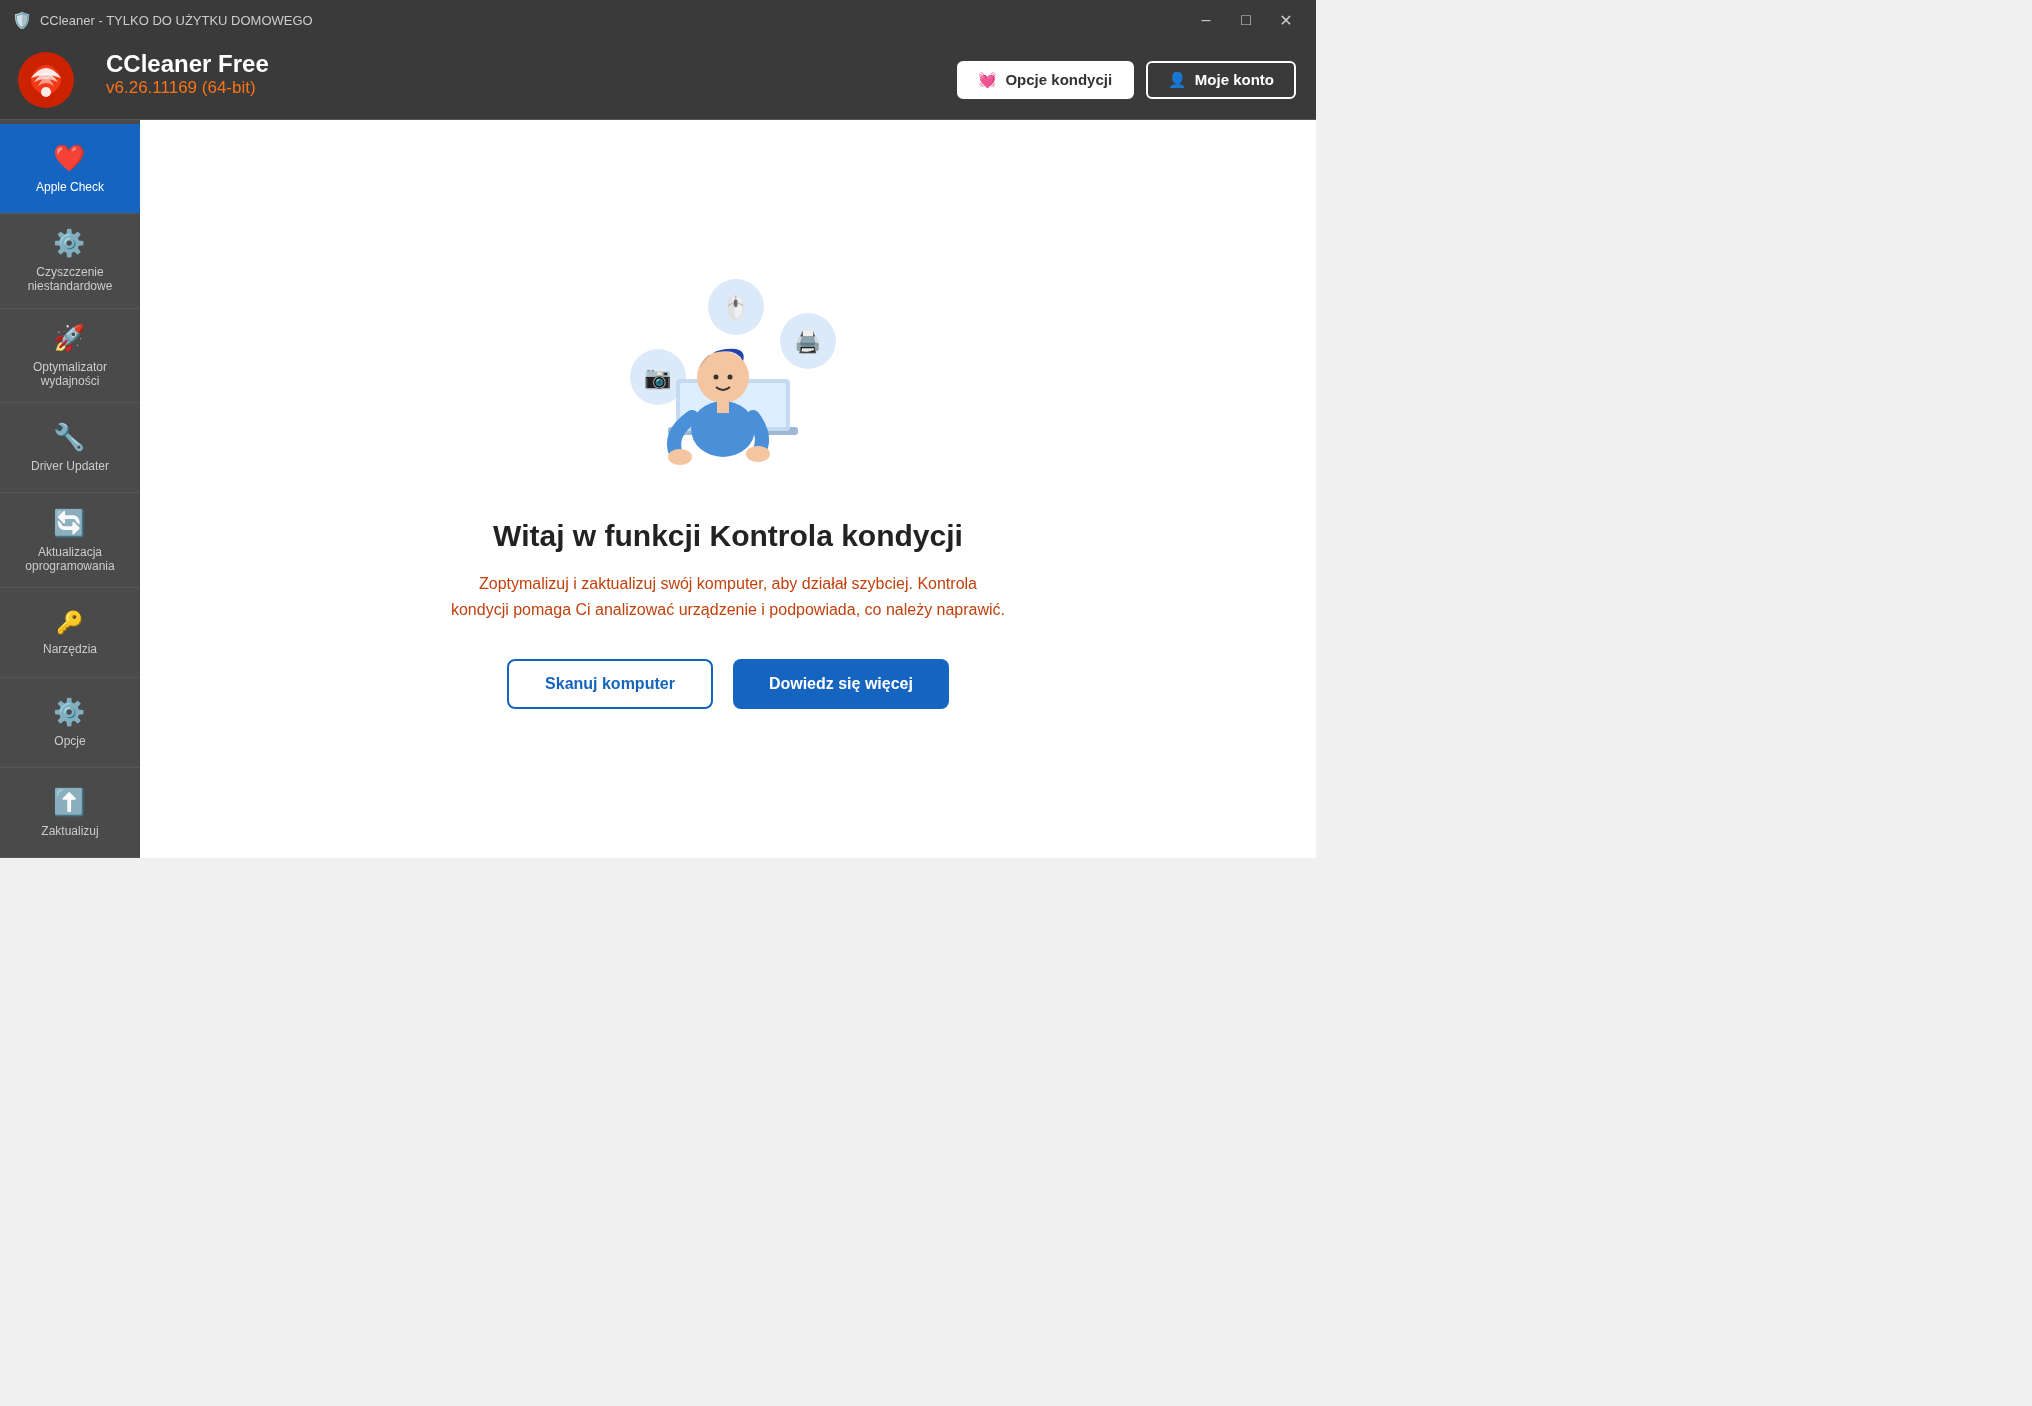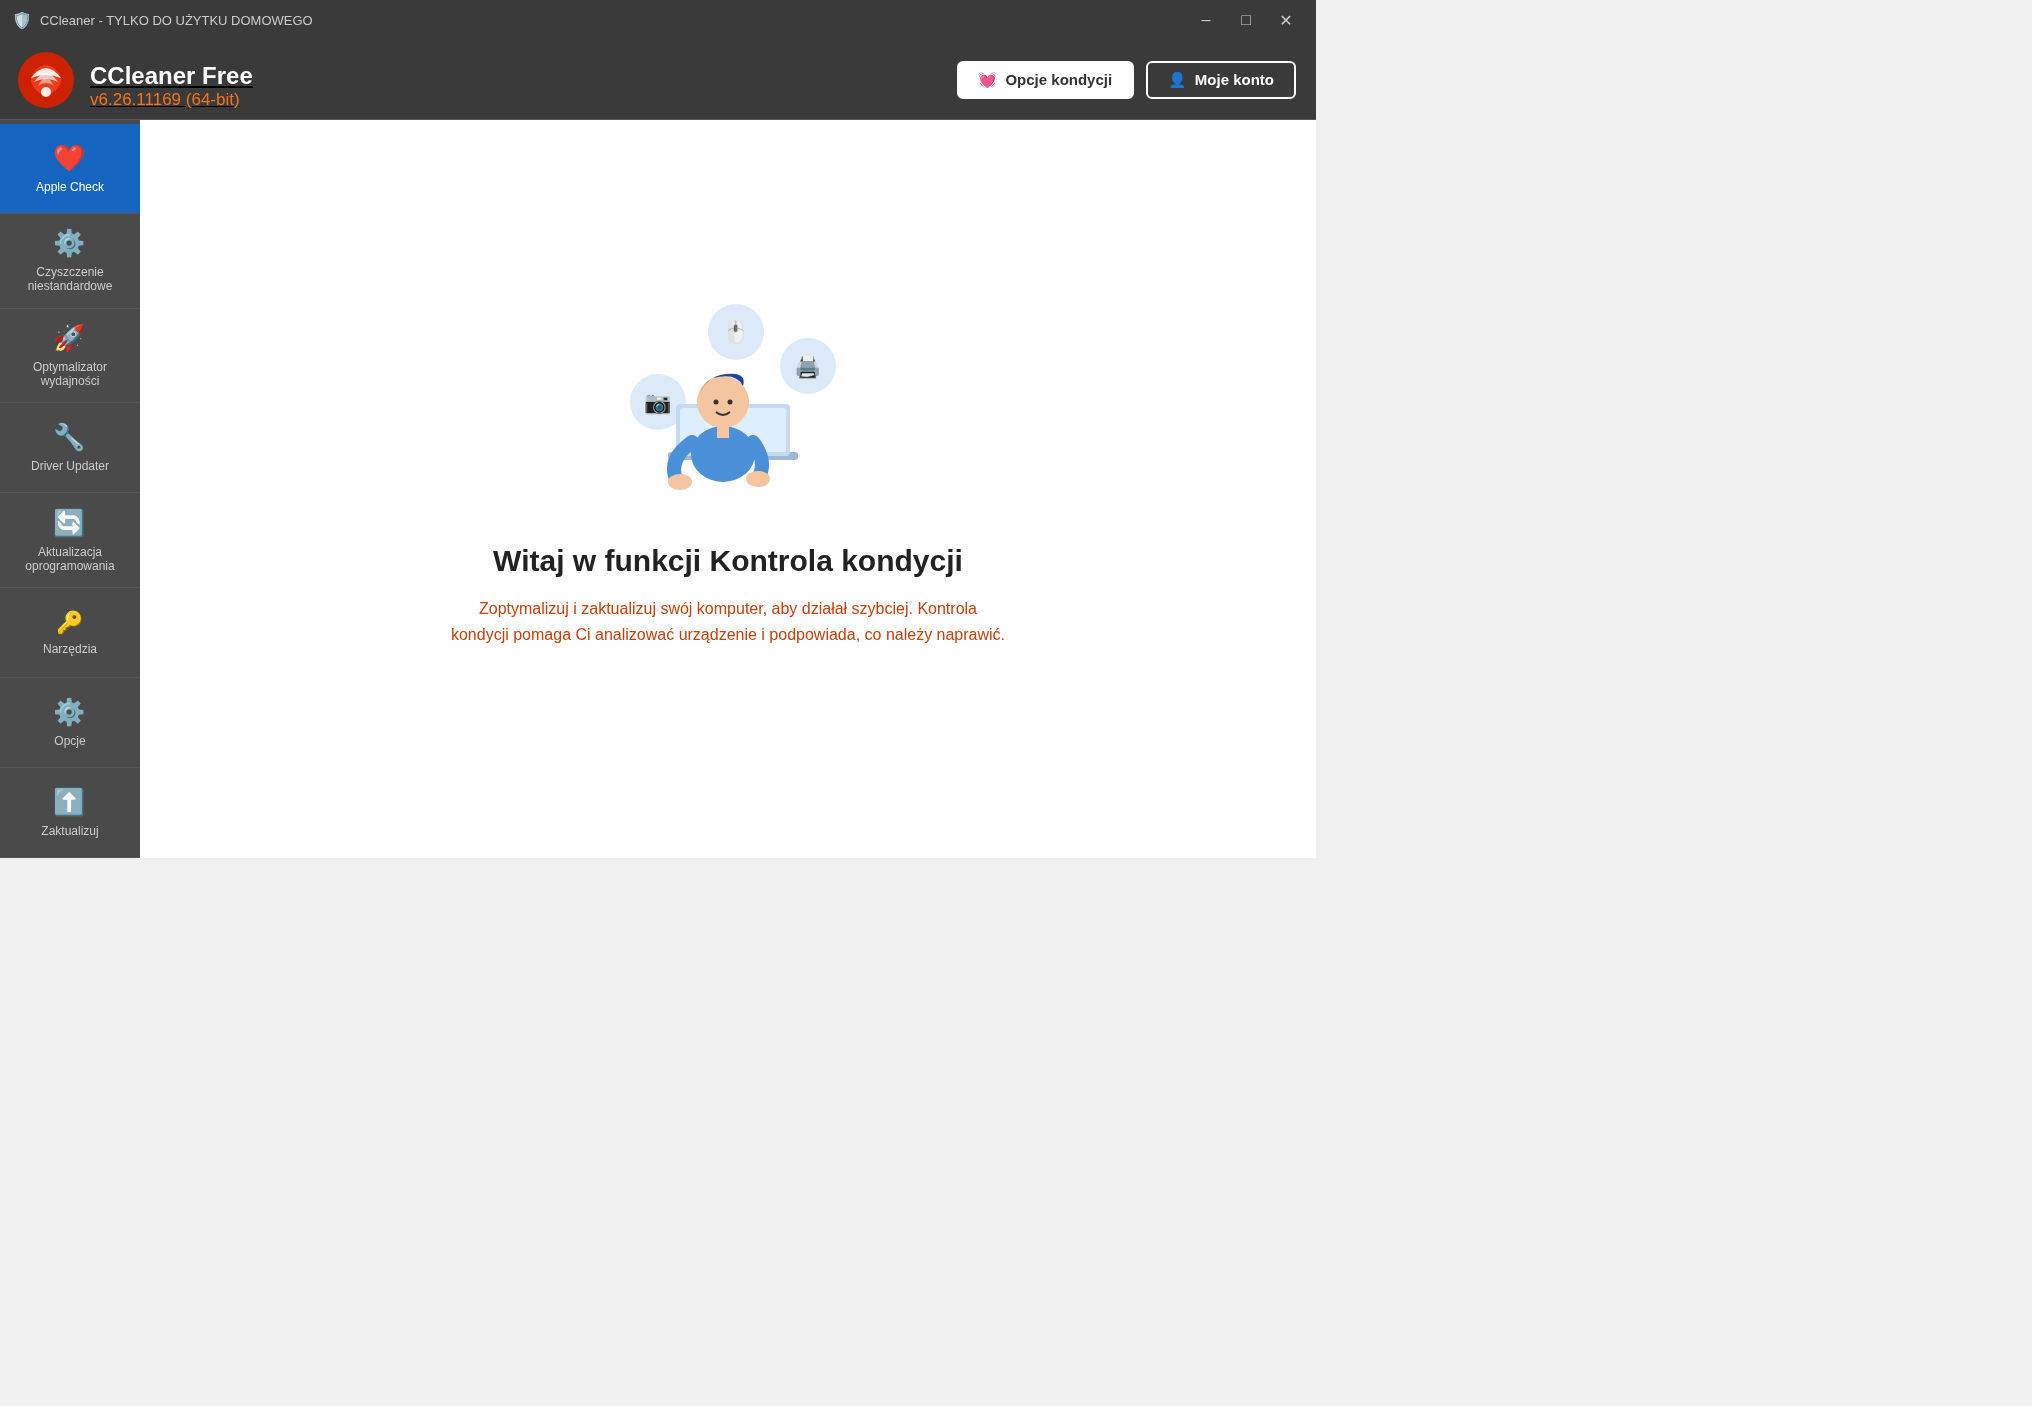--- a/index.html
+++ b/index.html
@@ -34,7 +34,7 @@
       padding: 0 20px 0 16px;
       border-bottom: 1px solid #555;
     }
-    .header-brand { display: flex; align-items: flex-end; gap: 14px; text-decoration: underline; }
+    .header-brand { display: flex; align-items: flex-start; gap: 30px; }
     .header-logo {
       width: 60px; height: 60px;
       display: flex; align-items: center; justify-content: center;

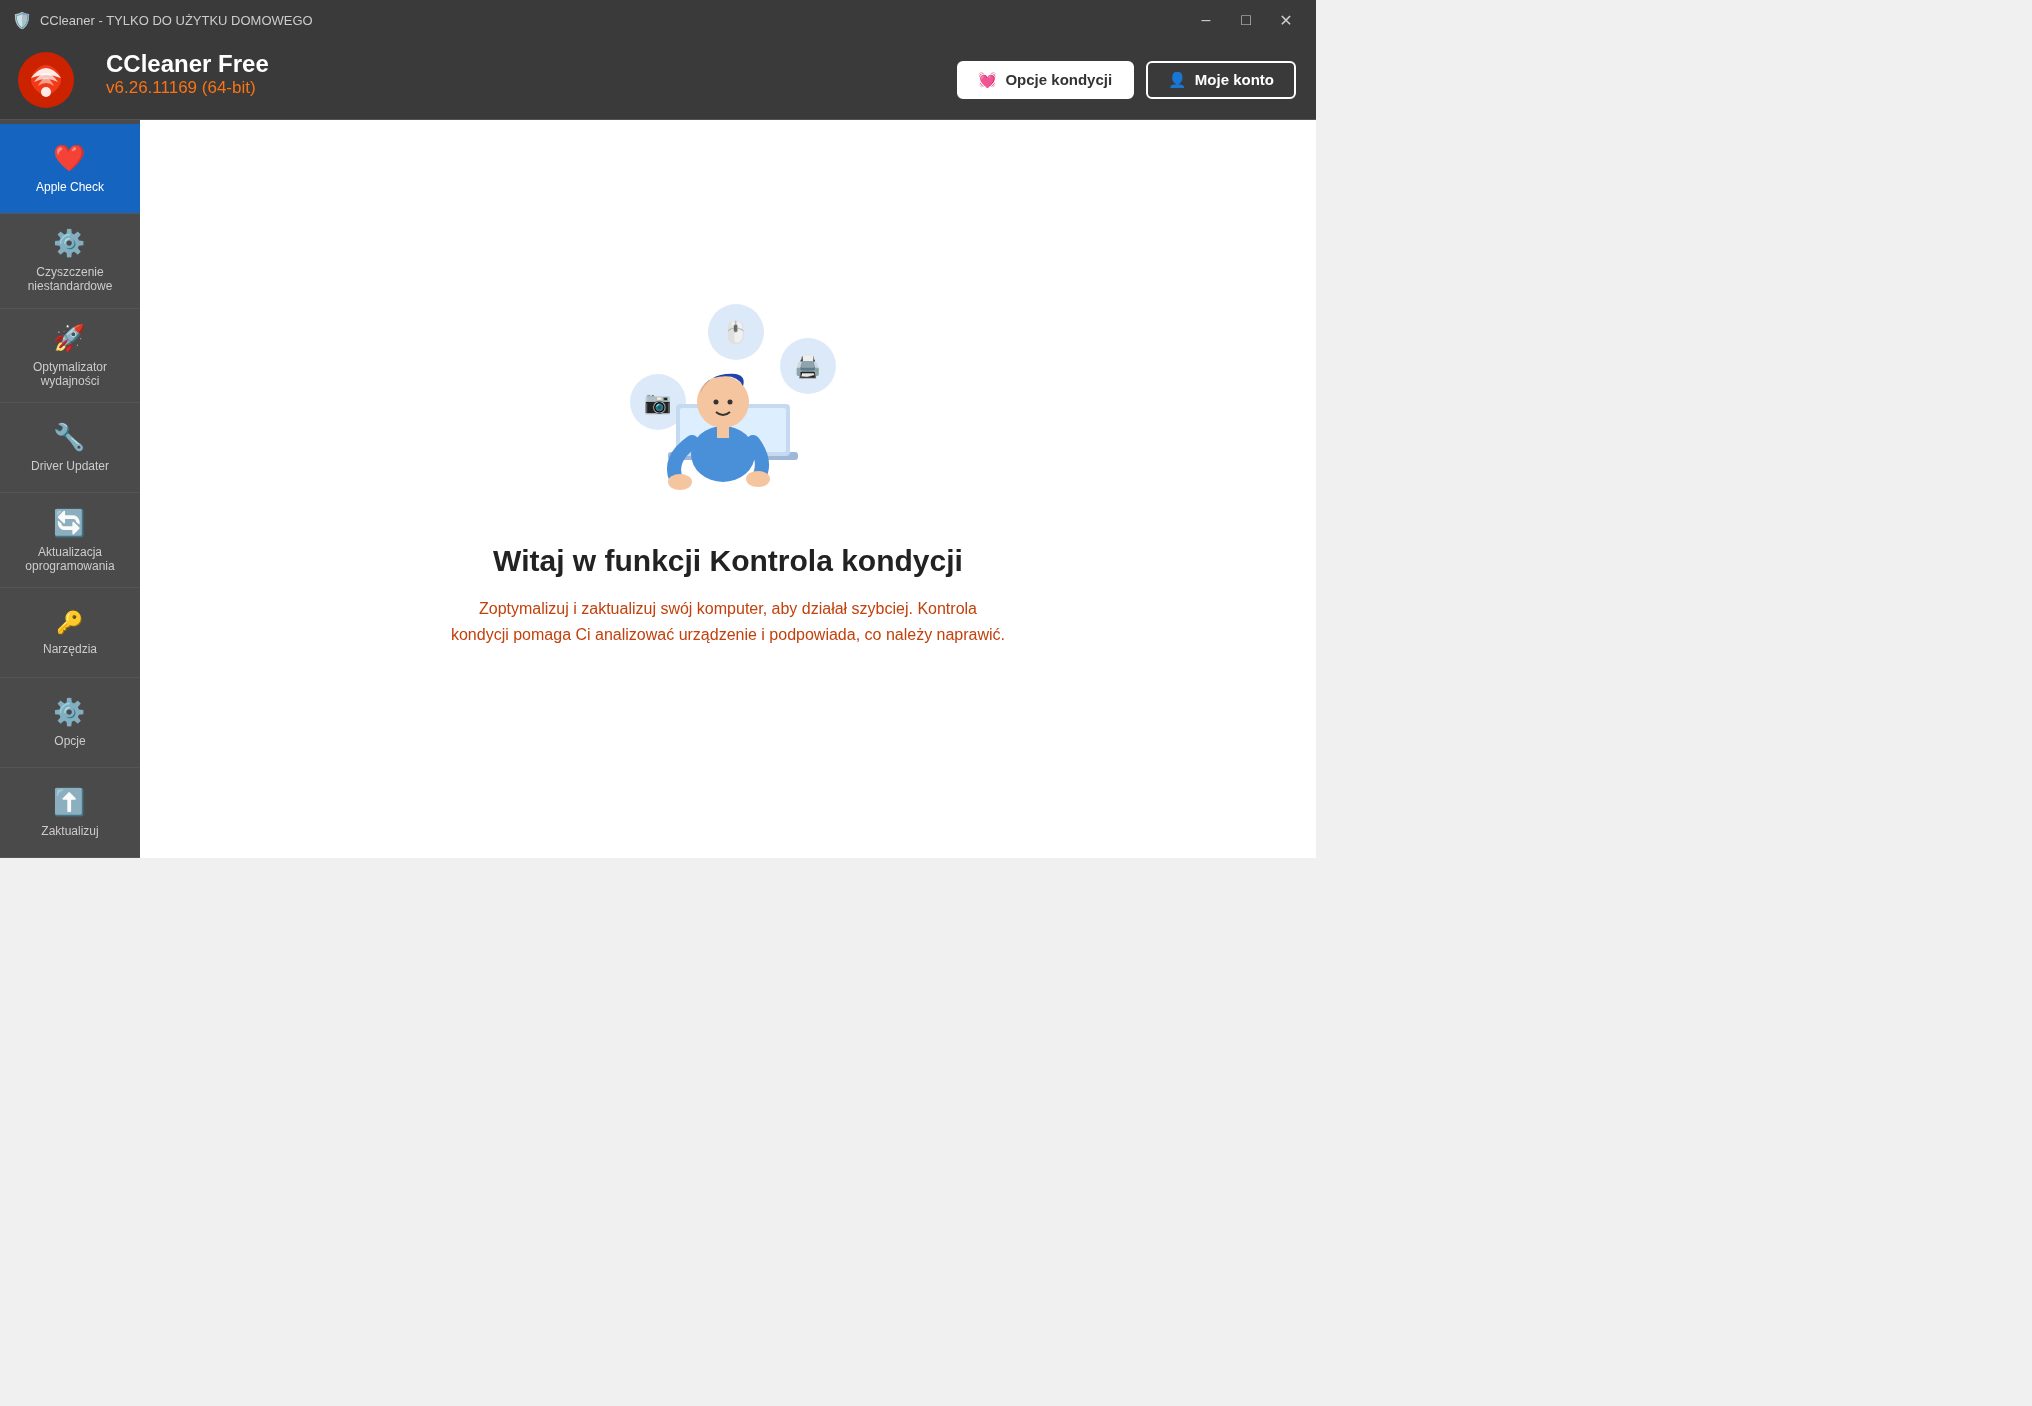--- a/index.html
+++ b/index.html
@@ -255,6 +255,10 @@
     <h2 class="content-title">Witaj w funkcji Kontrola kondycji</h2>
     <p class="content-desc">Zoptymalizuj i zaktualizuj swój komputer, aby działał szybciej. Kontrola kondycji pomaga Ci analizować urządzenie i podpowiada, co należy naprawić.</p>
 
+    <div class="content-buttons">
+      <button class="btn-outline">Skanuj komputer</button>
+      <button class="btn-solid">Dowiedz się więcej</button>
+    </div>
   </div>
 </div>
 

